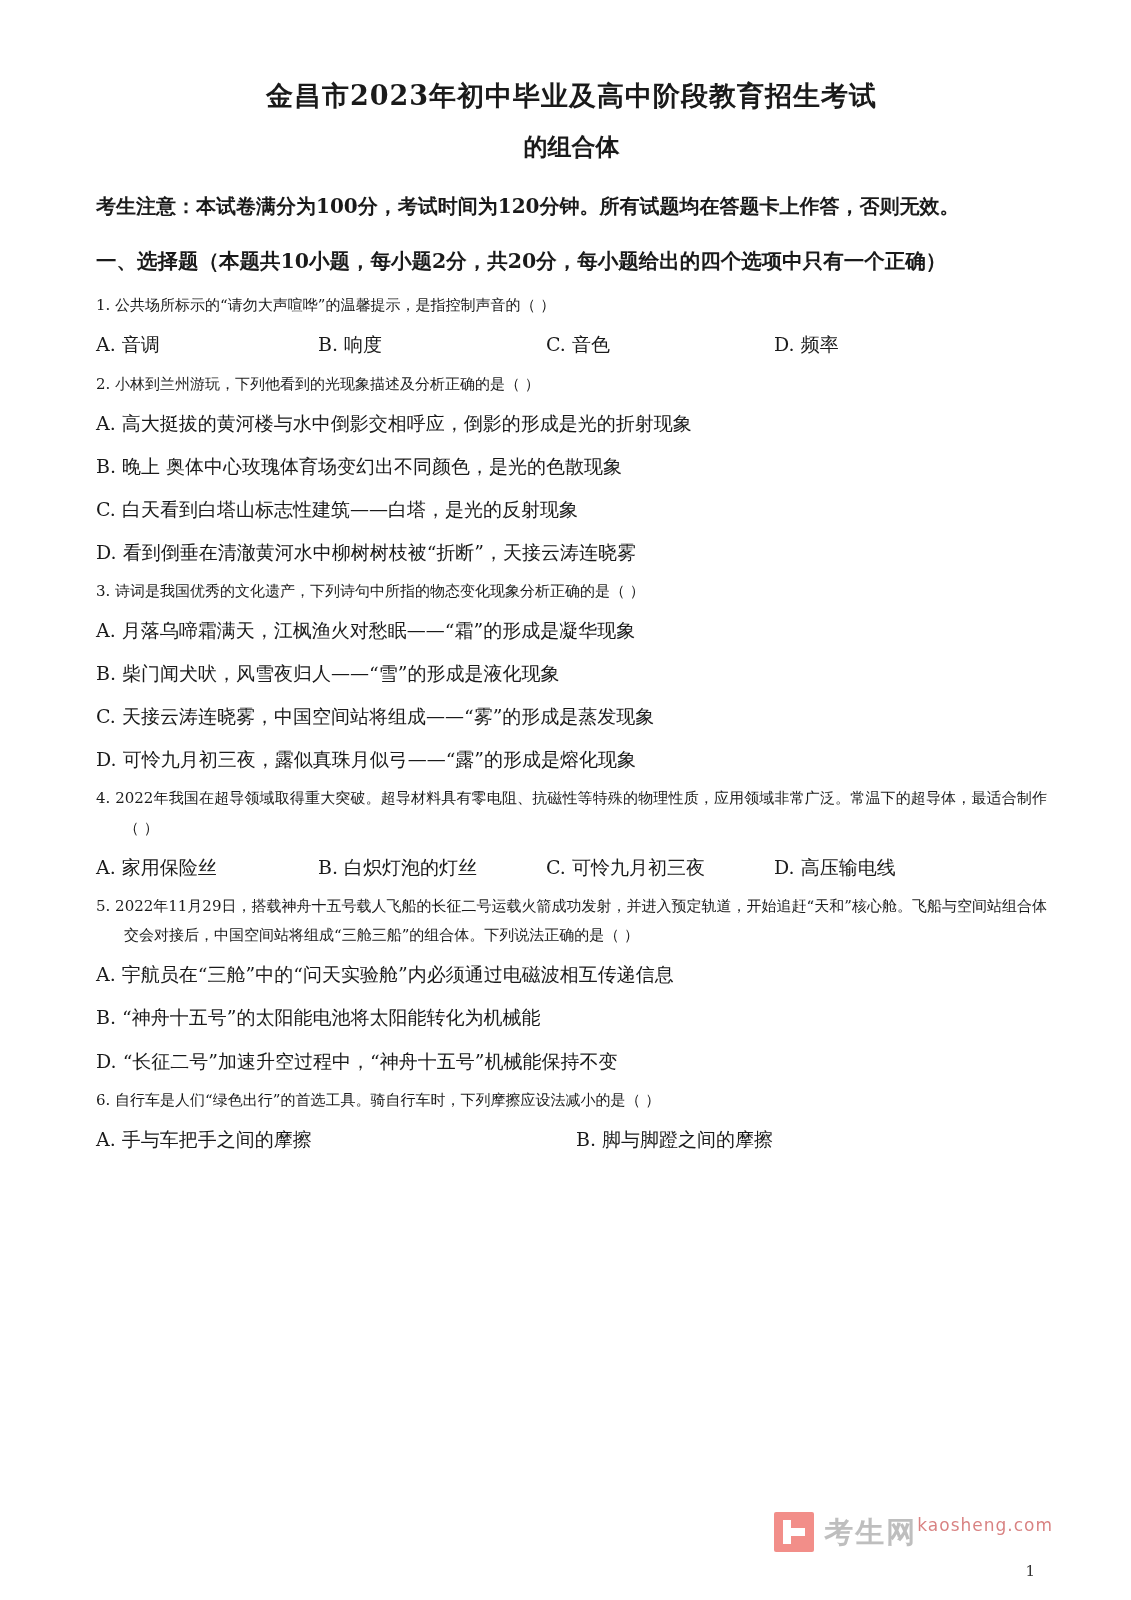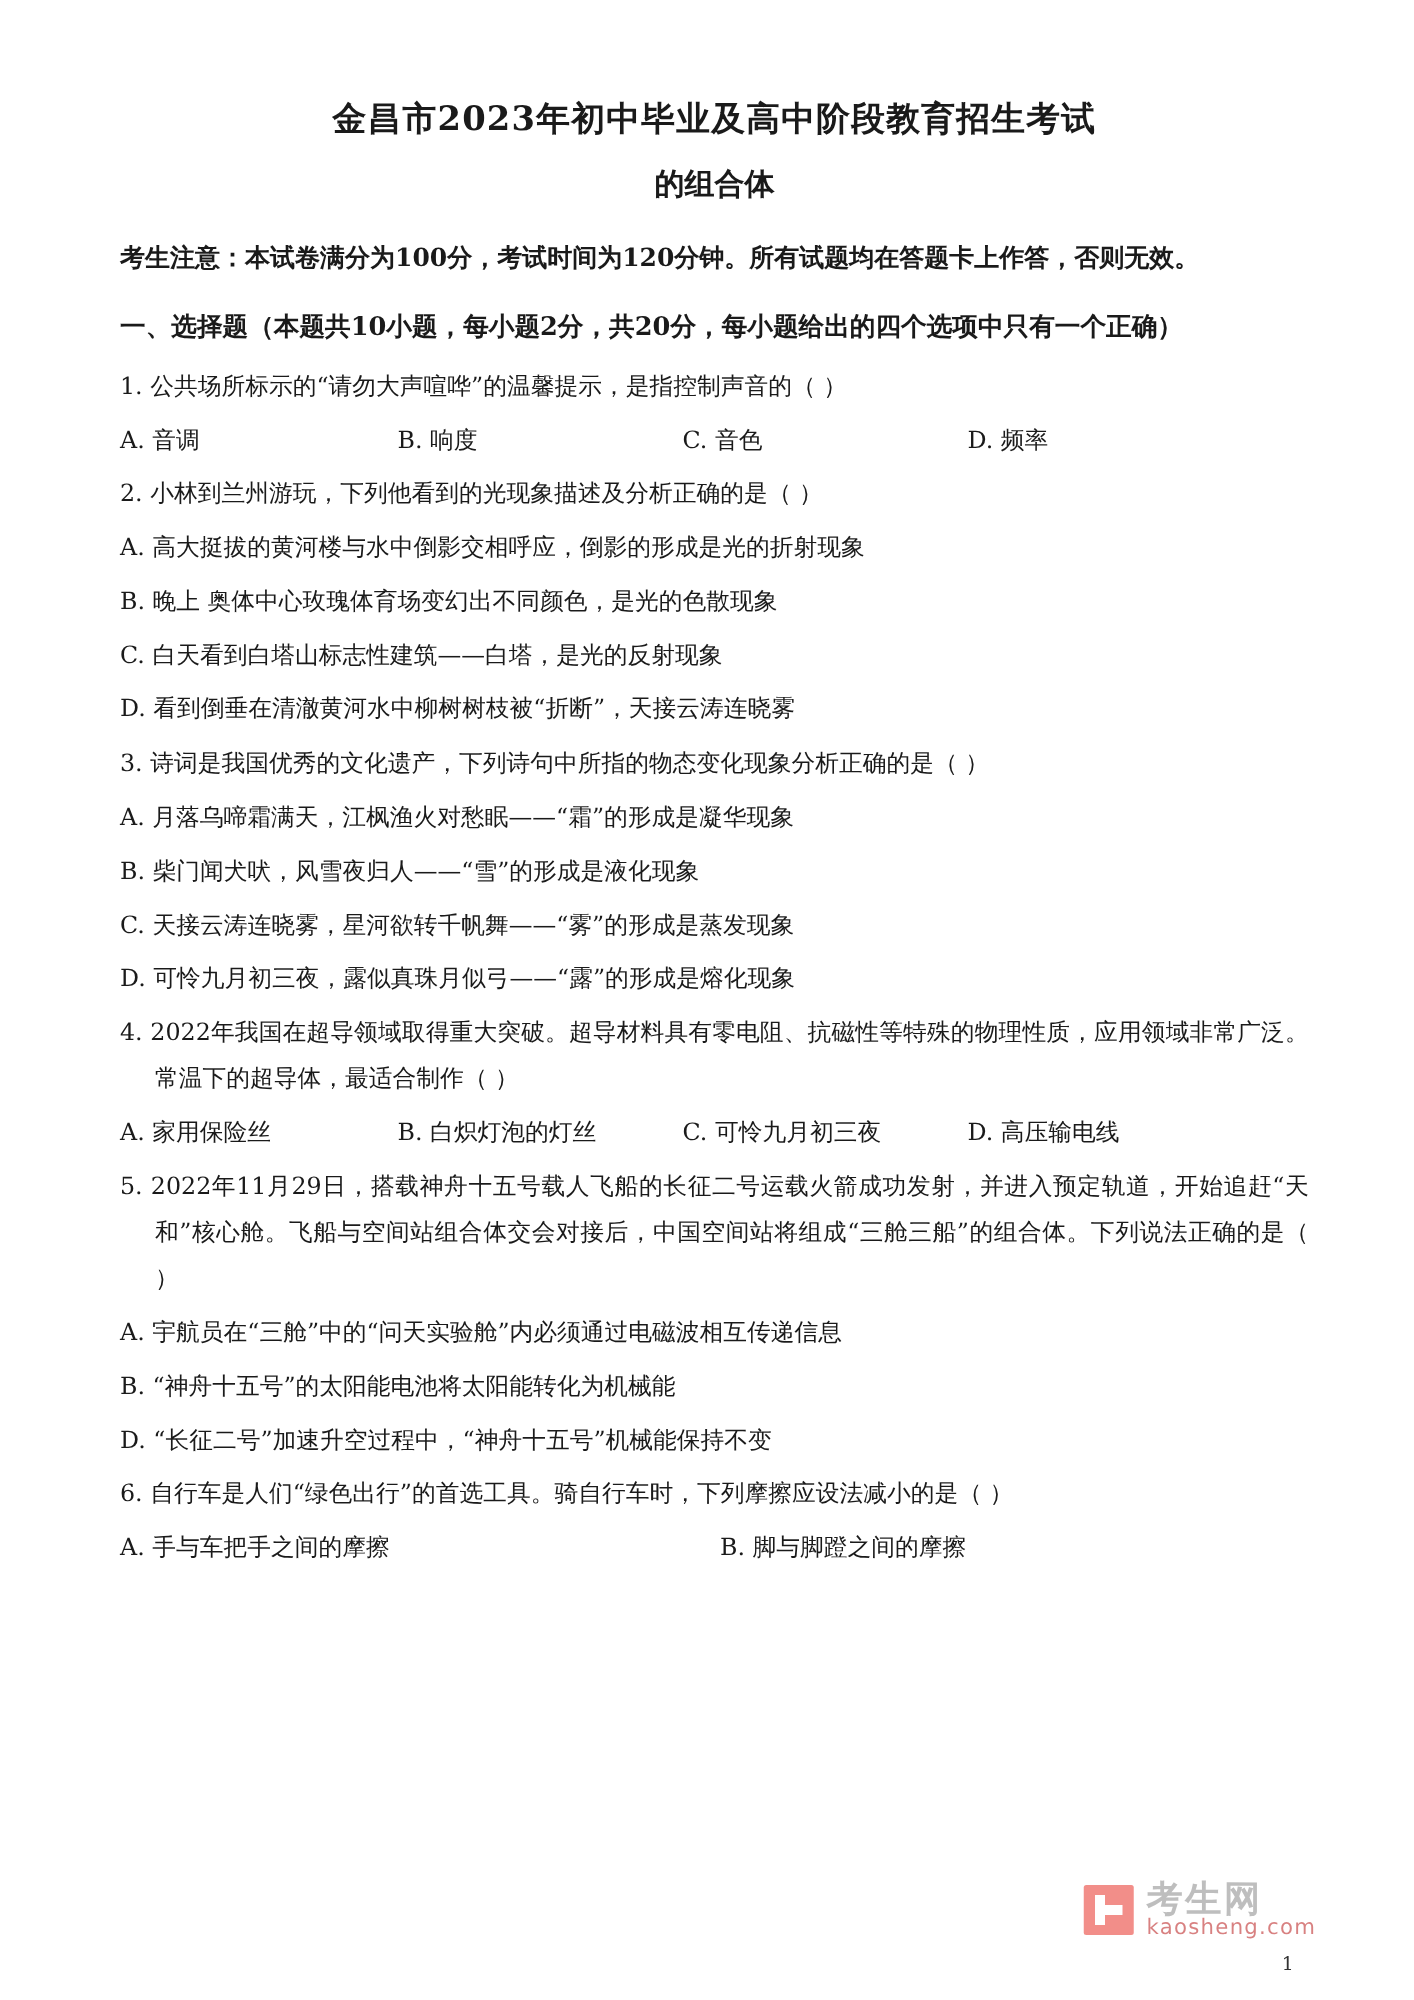--- a/index.html
+++ b/index.html
@@ -52,7 +52,7 @@
     text-align: justify;
   }
   .q {
-    font-size: 19px;
+    font-size: 15px;
     line-height: 1.95;
     margin: 0 0 6px 0;
     text-align: justify;

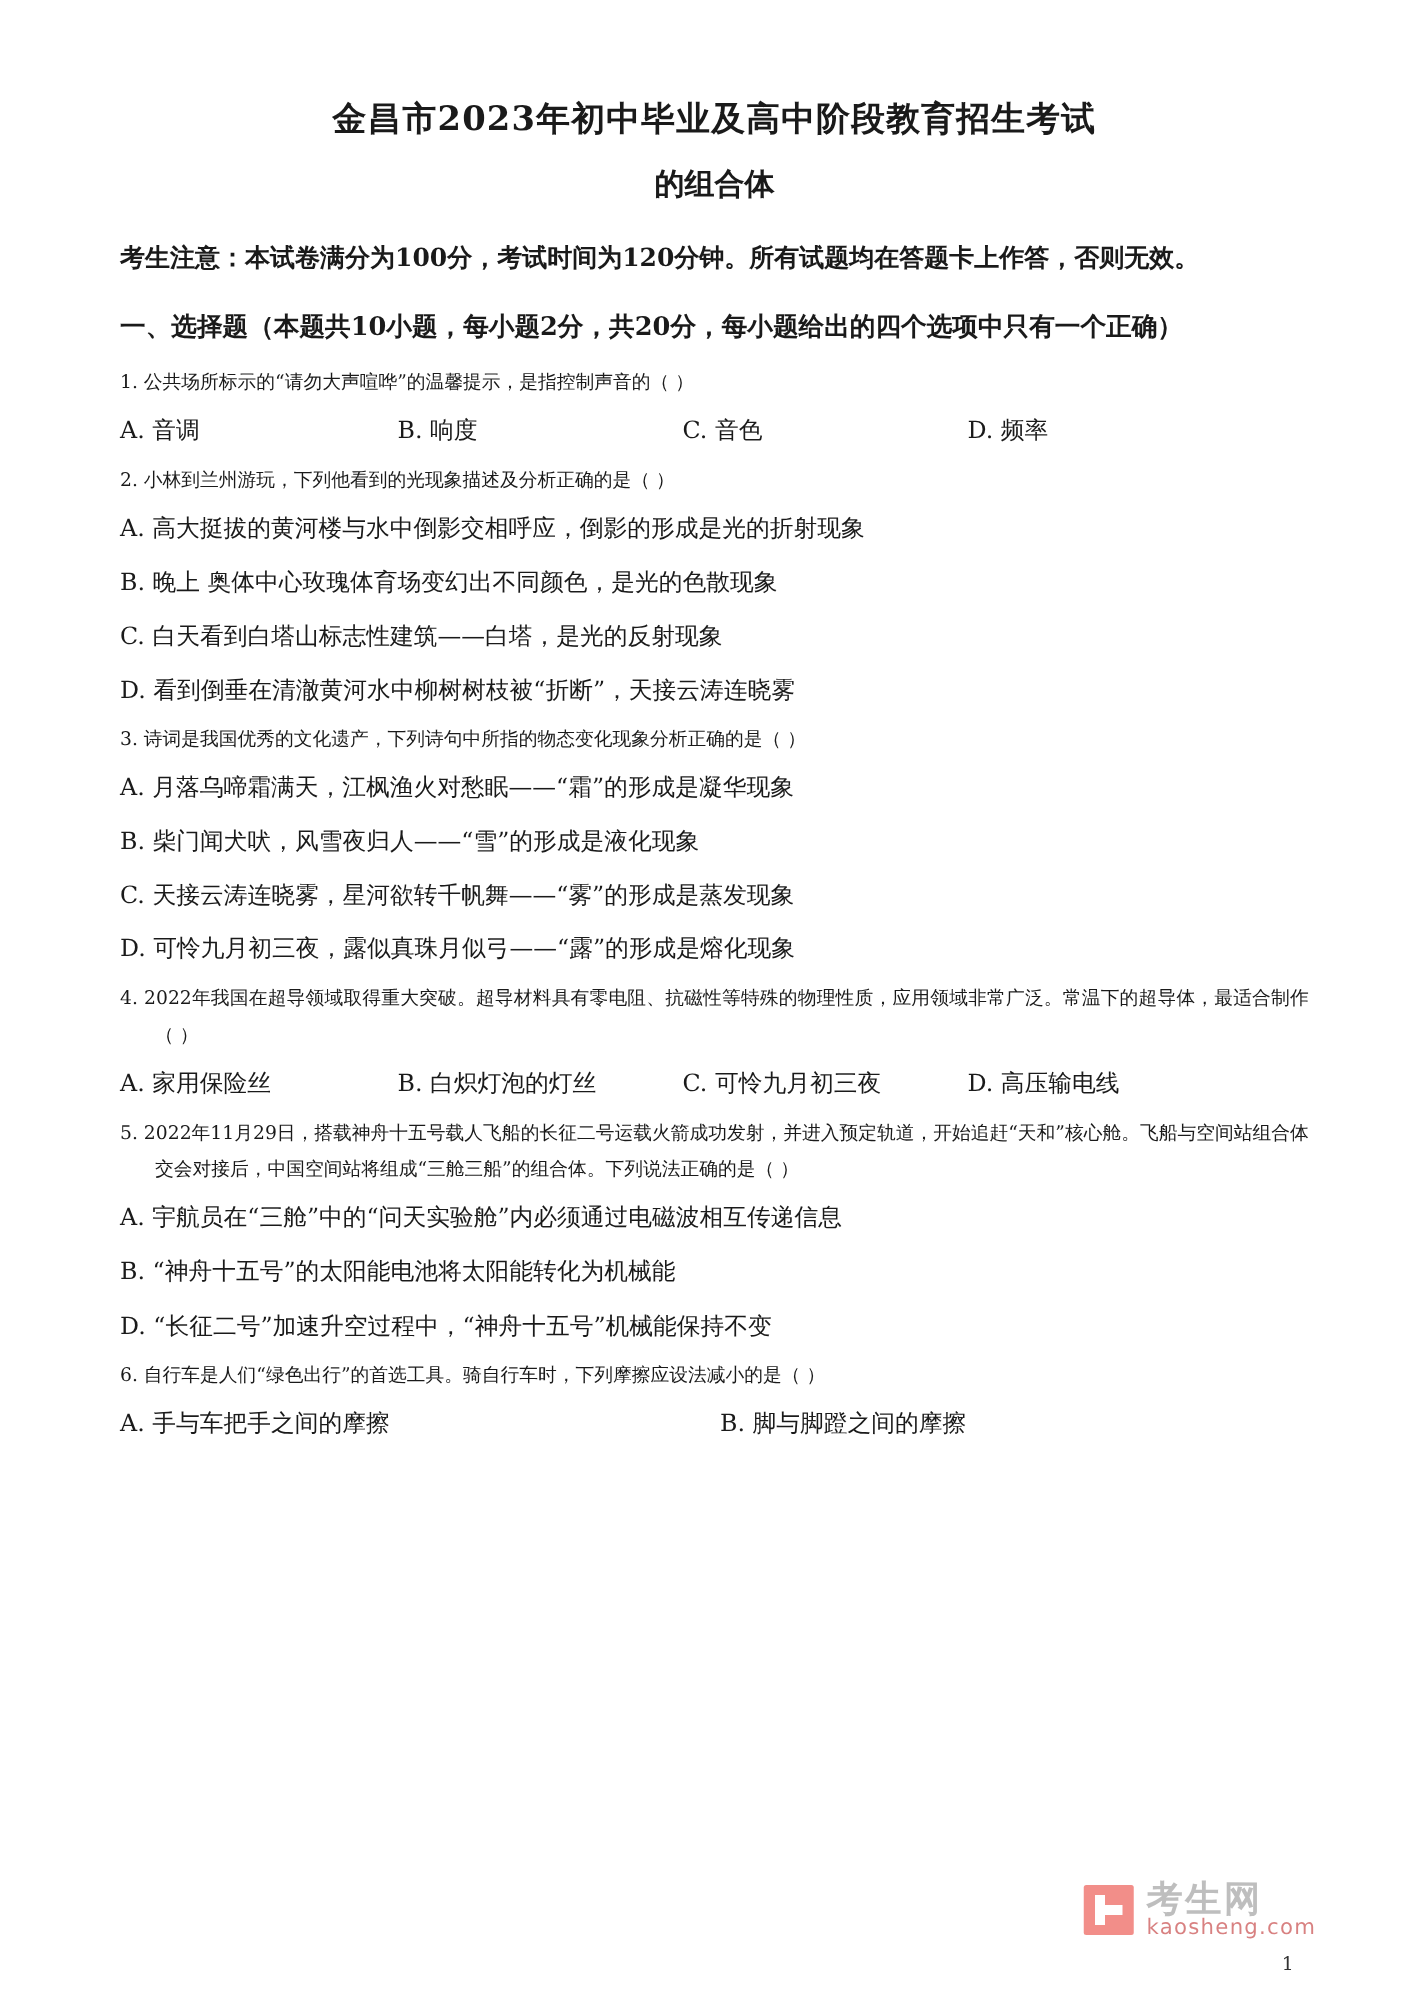--- a/index.html
+++ b/index.html
@@ -177,7 +177,7 @@
   <p class="q">3. 诗词是我国优秀的文化遗产，下列诗句中所指的物态变化现象分析正确的是（        ）</p>
   <p class="opt-line hang">A. 月落乌啼霜满天，江枫渔火对愁眠——“霜”的形成是凝华现象</p>
   <p class="opt-line hang">B. 柴门闻犬吠，风雪夜归人——“雪”的形成是液化现象</p>
-  <p class="opt-line hang">C. 天接云涛连晓雾，星河欲转千帆舞——“雾”的形成是蒸发现象</p>
+  <p class="opt-line hang">C. 天接云涛连晓雾，中国空间站将组成——“雾”的形成是蒸发现象</p>
   <p class="opt-line hang">D. 可怜九月初三夜，露似真珠月似弓——“露”的形成是熔化现象</p>
 
   <p class="q hang">4. 2022年我国在超导领域取得重大突破。超导材料具有零电阻、抗磁性等特殊的物理性质，应用领域非常广泛。常温下的超导体，最适合制作（        ）</p>

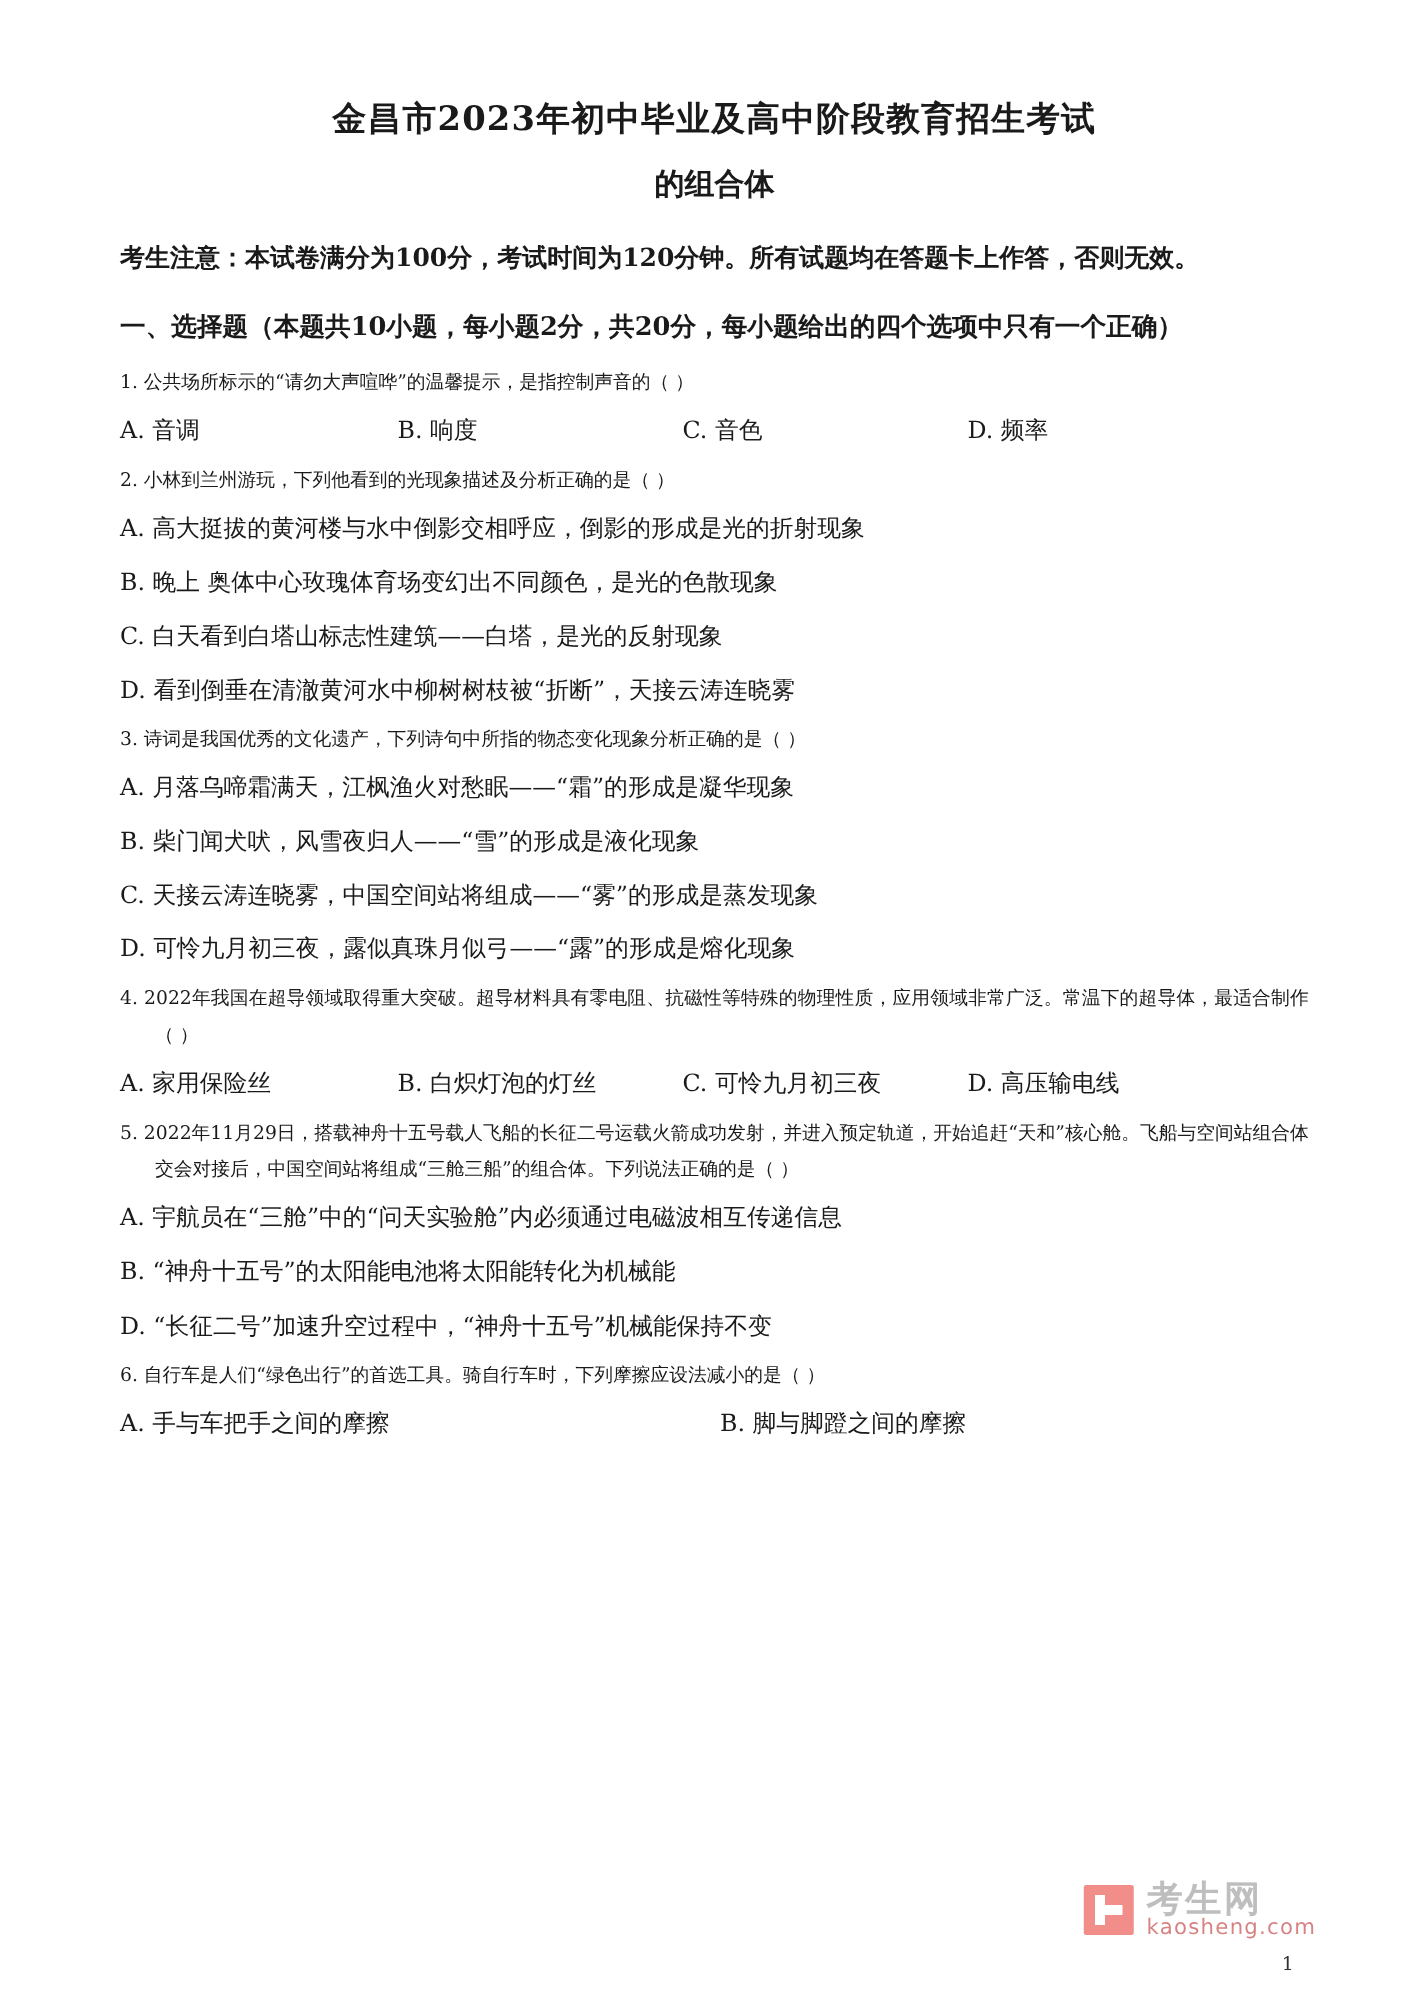--- a/index.html
+++ b/index.html
@@ -129,7 +129,7 @@
   }
   .wm-text {
     display: flex;
-    flex-direction: column;
+    flex-direction: row;
     line-height: 1.05;
     justify-content: space-between;
   }

